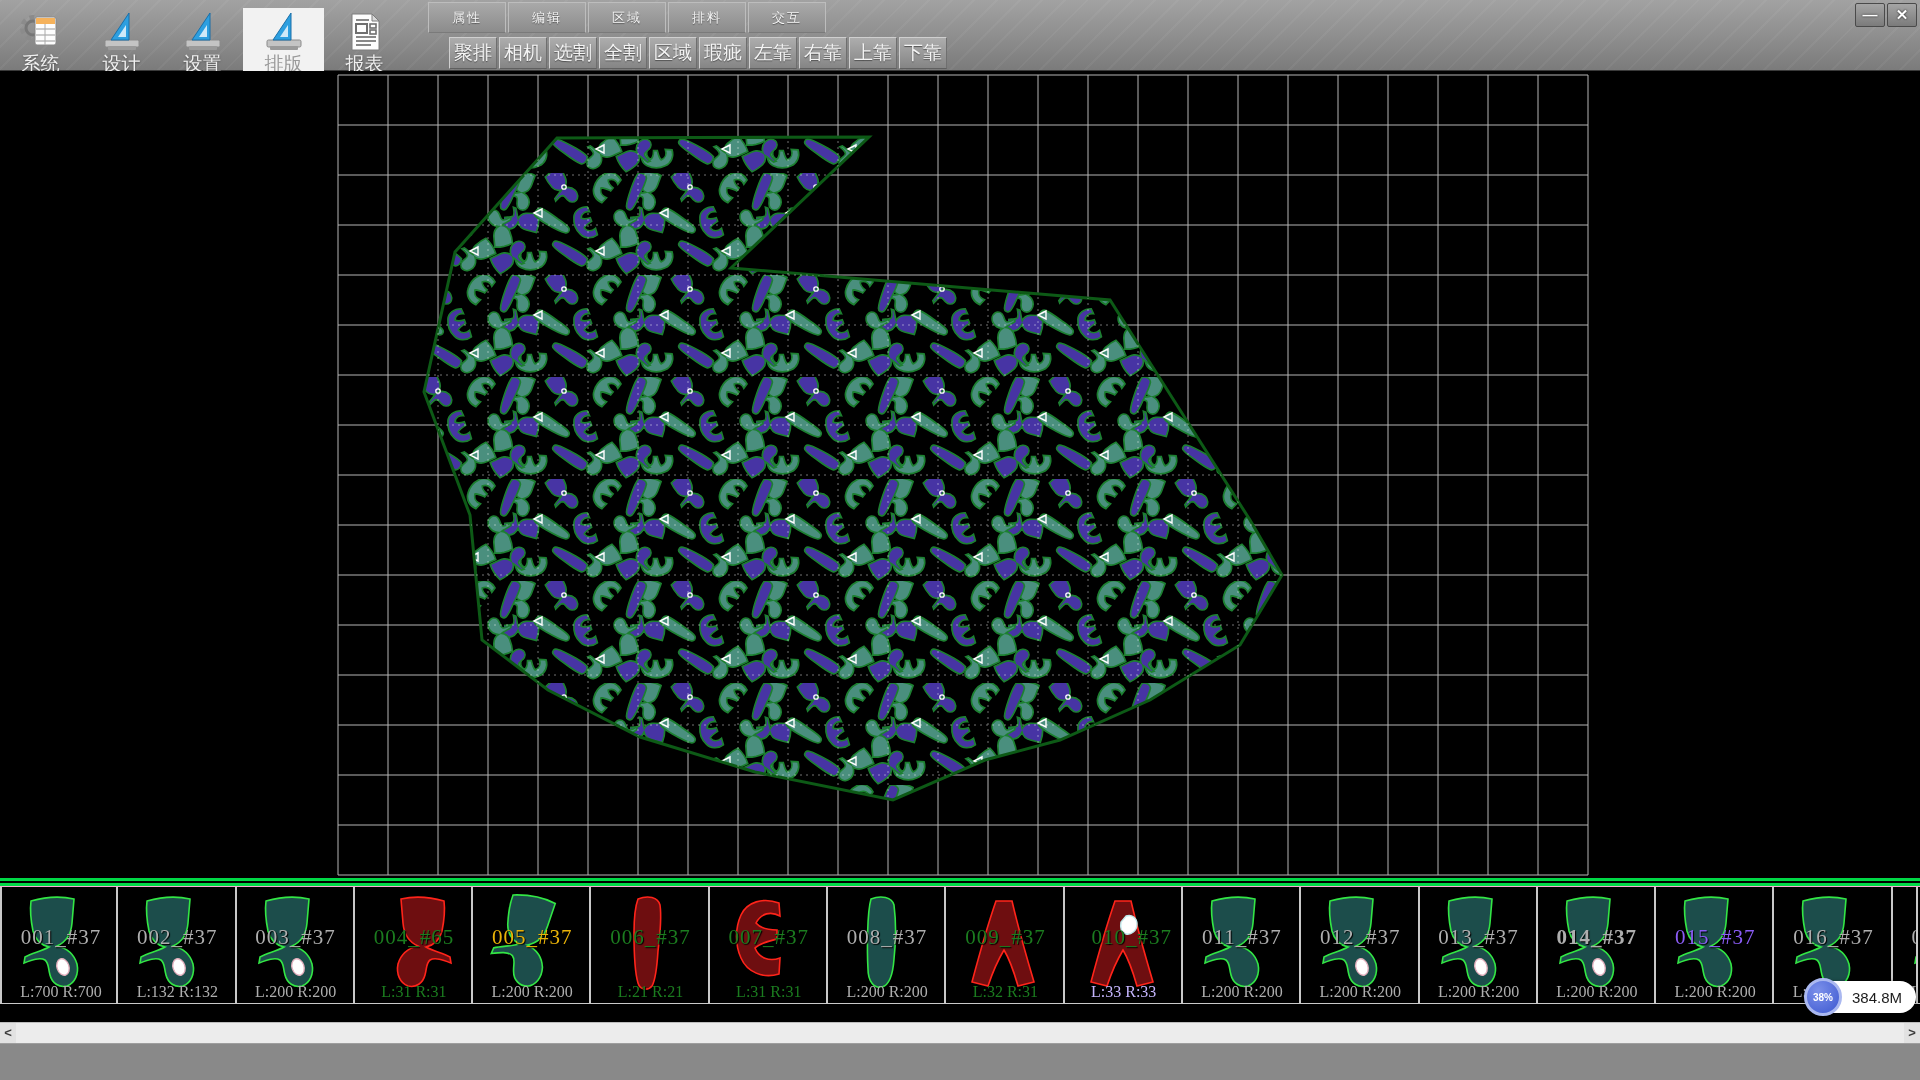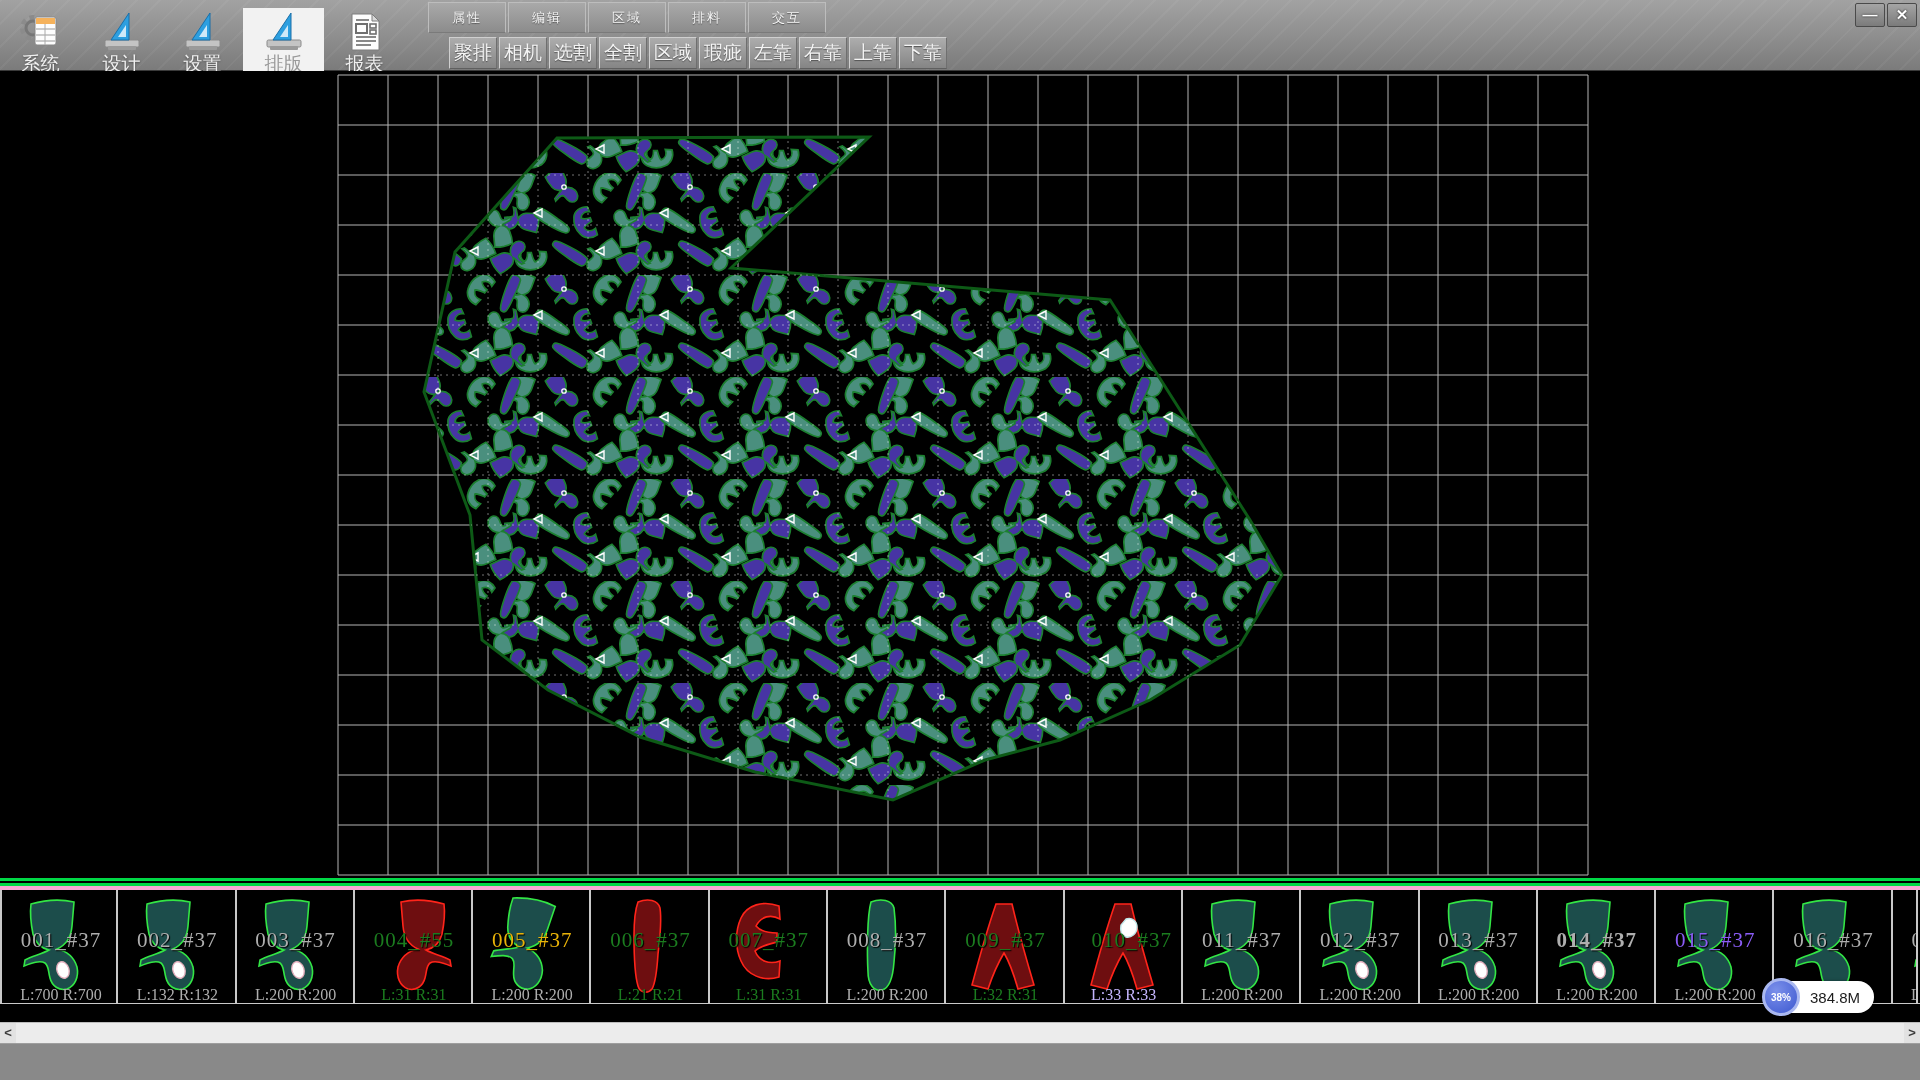--- a/index.html
+++ b/index.html
@@ -49,7 +49,7 @@
   .sep::before{top:0;} .sep::after{top:5px;}
 
   .strip{position:absolute;left:0;top:886px;width:1920px;height:118px;background:#000;
-         display:flex;border-top:4px solid #f9a8d4;border-bottom:1px solid #c9c9c9;box-sizing:border-box;}
+         display:flex;border-top:1px solid #f9a8d4;border-bottom:1px solid #c9c9c9;box-sizing:border-box;}
   .cell{position:relative;flex:0 0 118.3px;box-sizing:border-box;border-right:2px solid #c9c9c9;
         overflow:hidden;background:#000;}
   .cell:first-child{border-left:2px solid #c9c9c9;}

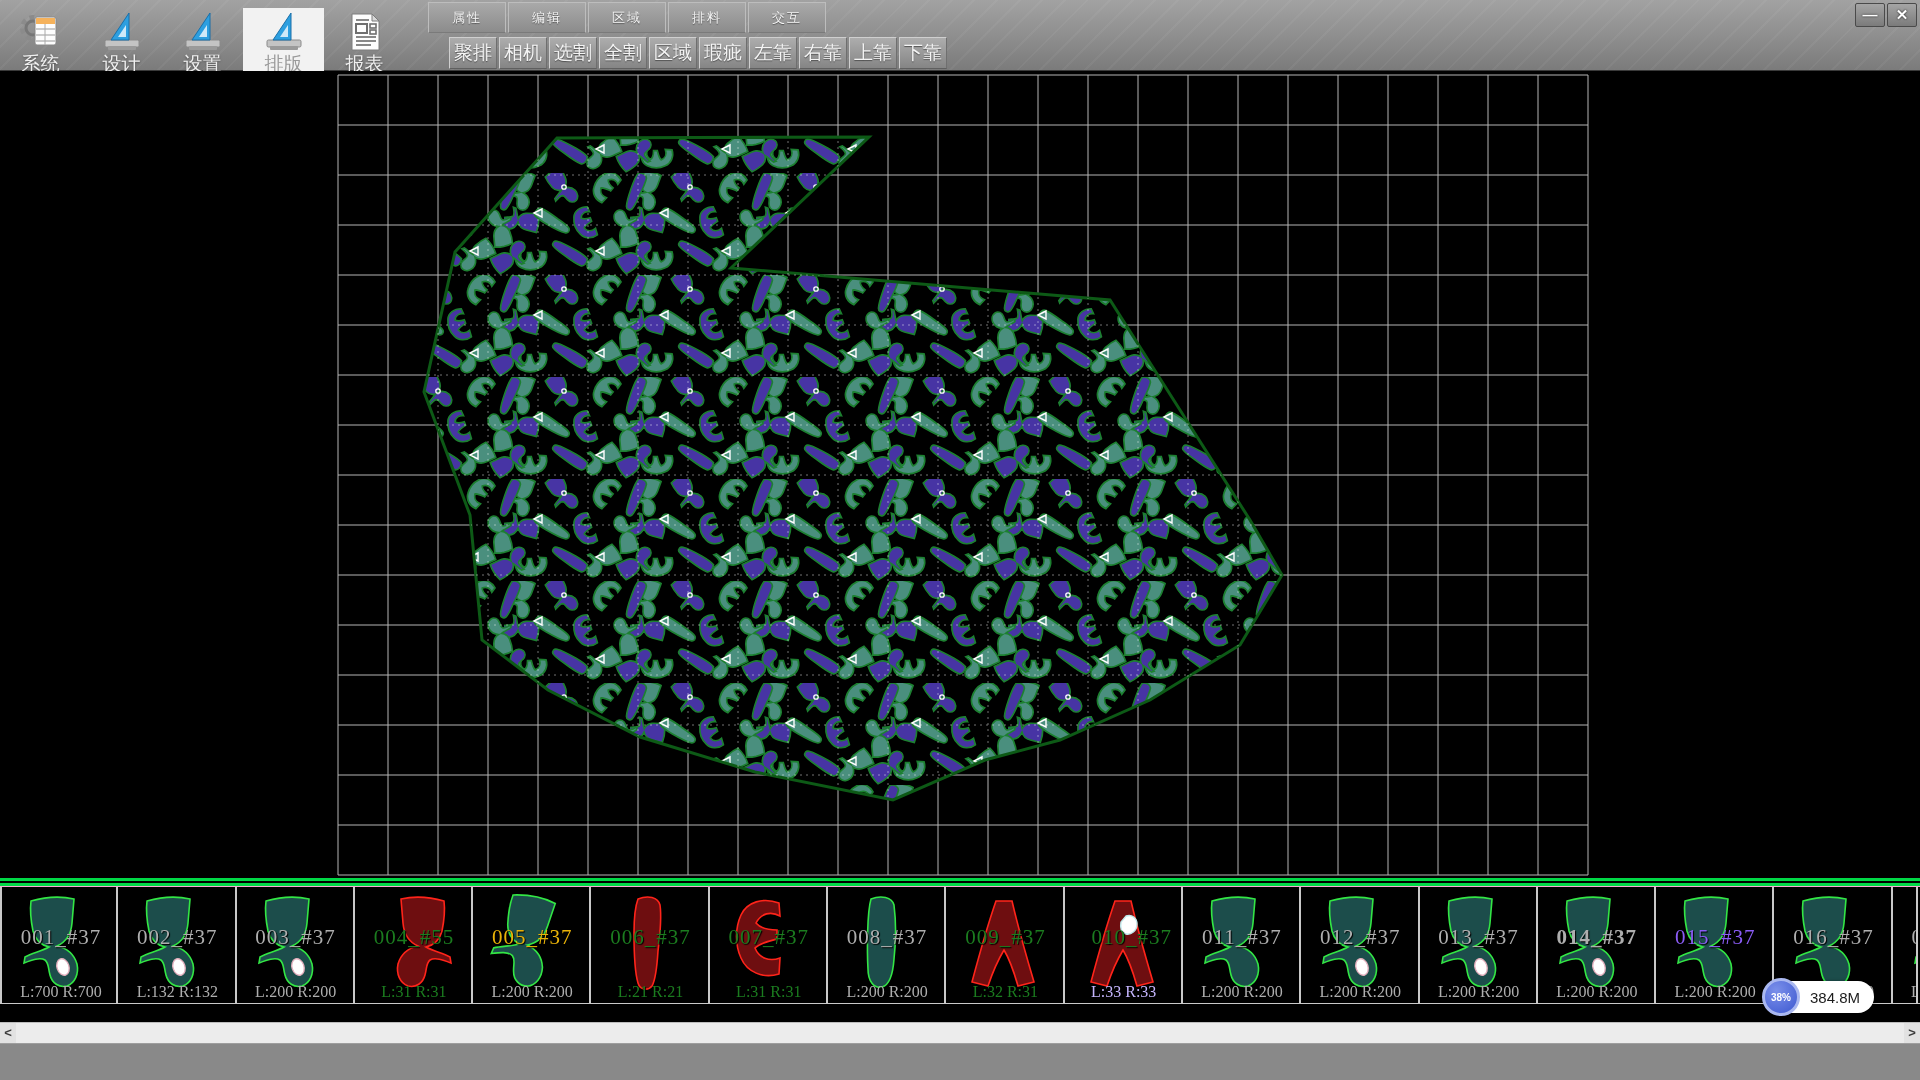--- a/index.html
+++ b/index.html
@@ -340,7 +340,7 @@
               <path d="M20,8 C34,4 50,3 63,6 L61,30 C60,42 55,49 46,53 C55,55 63,61 66,71 C68,81 64,90 56,93 C48,95 41,90 39,82 C37,75 38,70 34,67 C29,64 21,67 13,70 L14,64 C22,60 31,58 38,54 C30,52 24,46 22,38 C20,28 19,16 20,8 Z" fill="#6e0e10" stroke="#ff241a" stroke-width="1.6"></path>
             </g>
           </svg>
-        <div class="cell-id" style="color: rgb(27, 124, 31);">004_#55</div>
+        <div class="cell-id" style="color: rgb(27, 124, 31);">004_#65</div>
         <div class="cell-lr" style="color: rgb(27, 124, 31);">L:31 R:31</div>
       </div>
     </div>

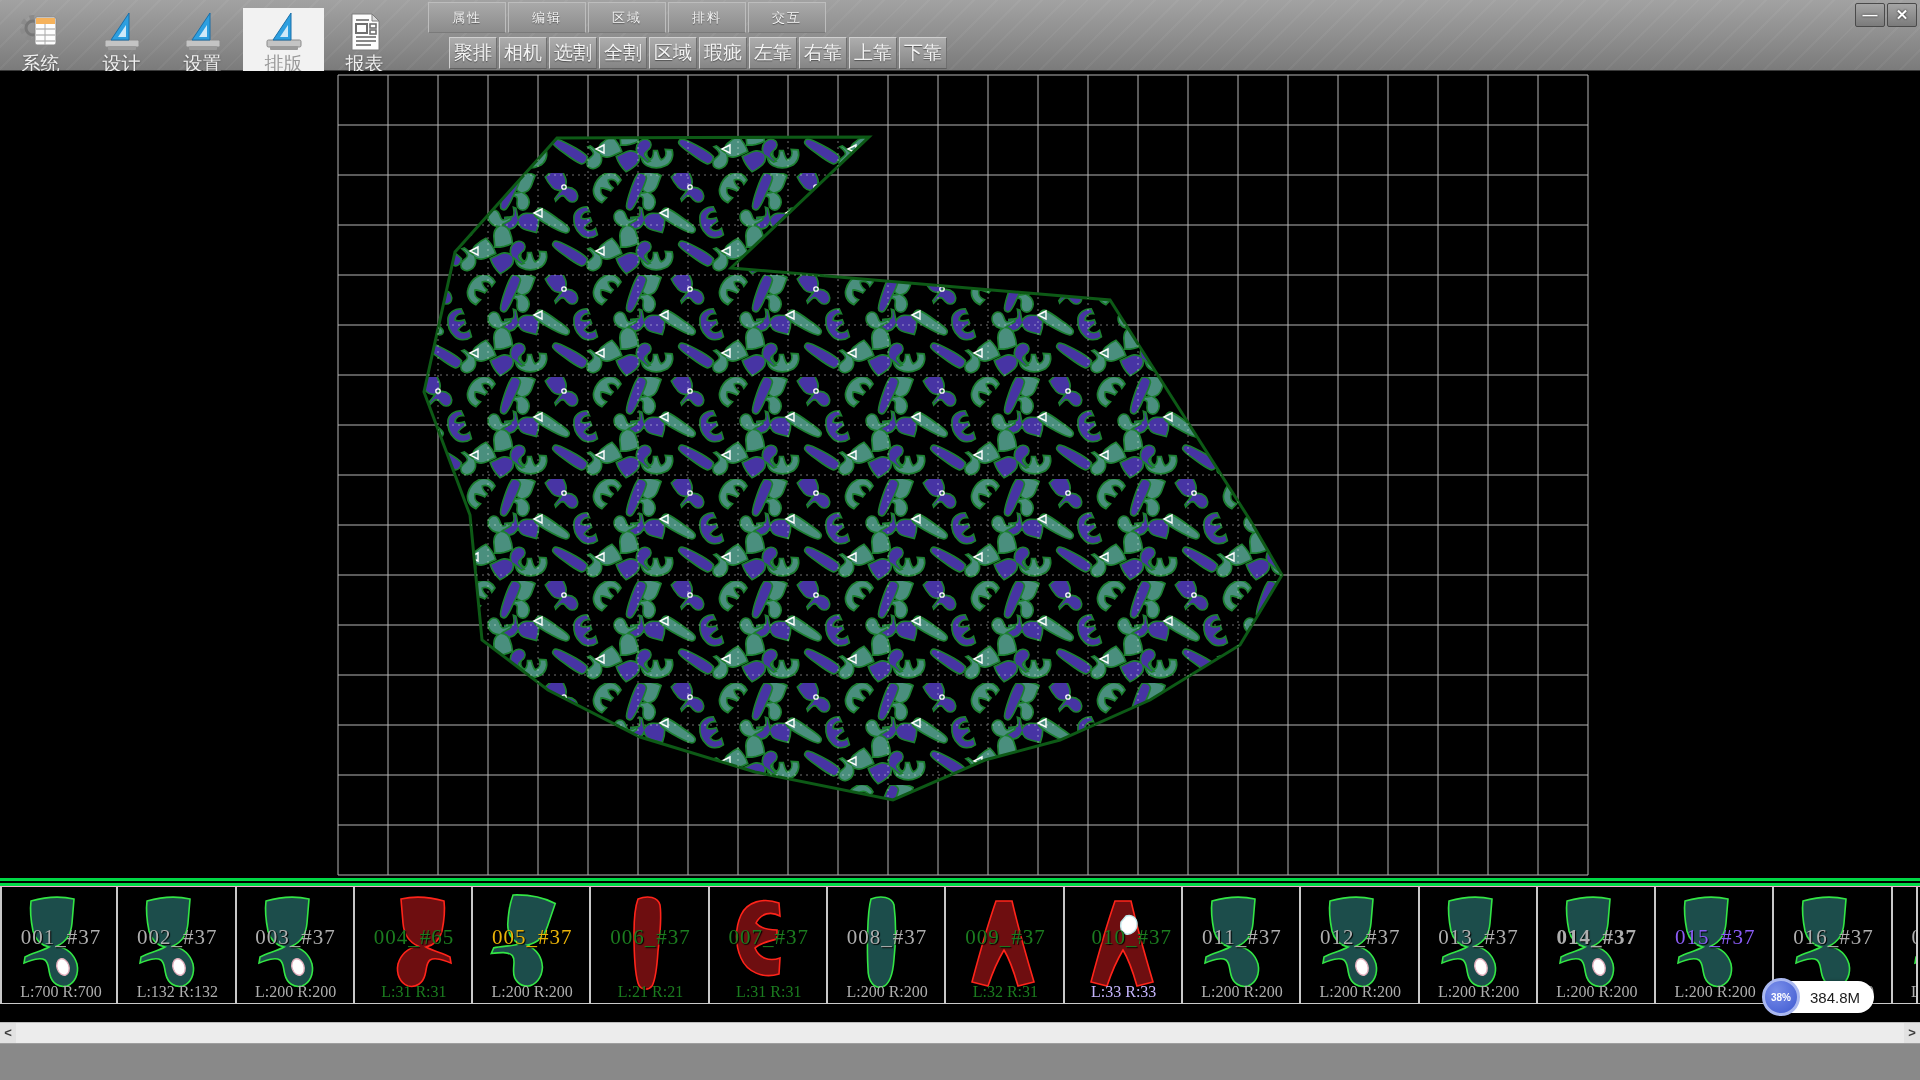--- a/index.html
+++ b/index.html
@@ -63,7 +63,7 @@
            font-family:"Liberation Serif",serif;font-size:16px;text-shadow:1px 1px 1px #000;}
 
   
-  .badge{position:absolute;left:1764px;top:981px;height:32px;min-width:110px;background:#fff;
+  .badge{position:absolute;left:1806px;top:981px;height:32px;min-width:110px;background:#fff;
          border-radius:17px;box-shadow:0 1px 4px rgba(0,0,0,.45);display:flex;align-items:center;z-index:5;}
   .badge-circle{position:relative;left:-2px;width:38px;height:38px;border-radius:50%;
          background:radial-gradient(circle at 35% 30%,#7b90ea,#3d58d0);

